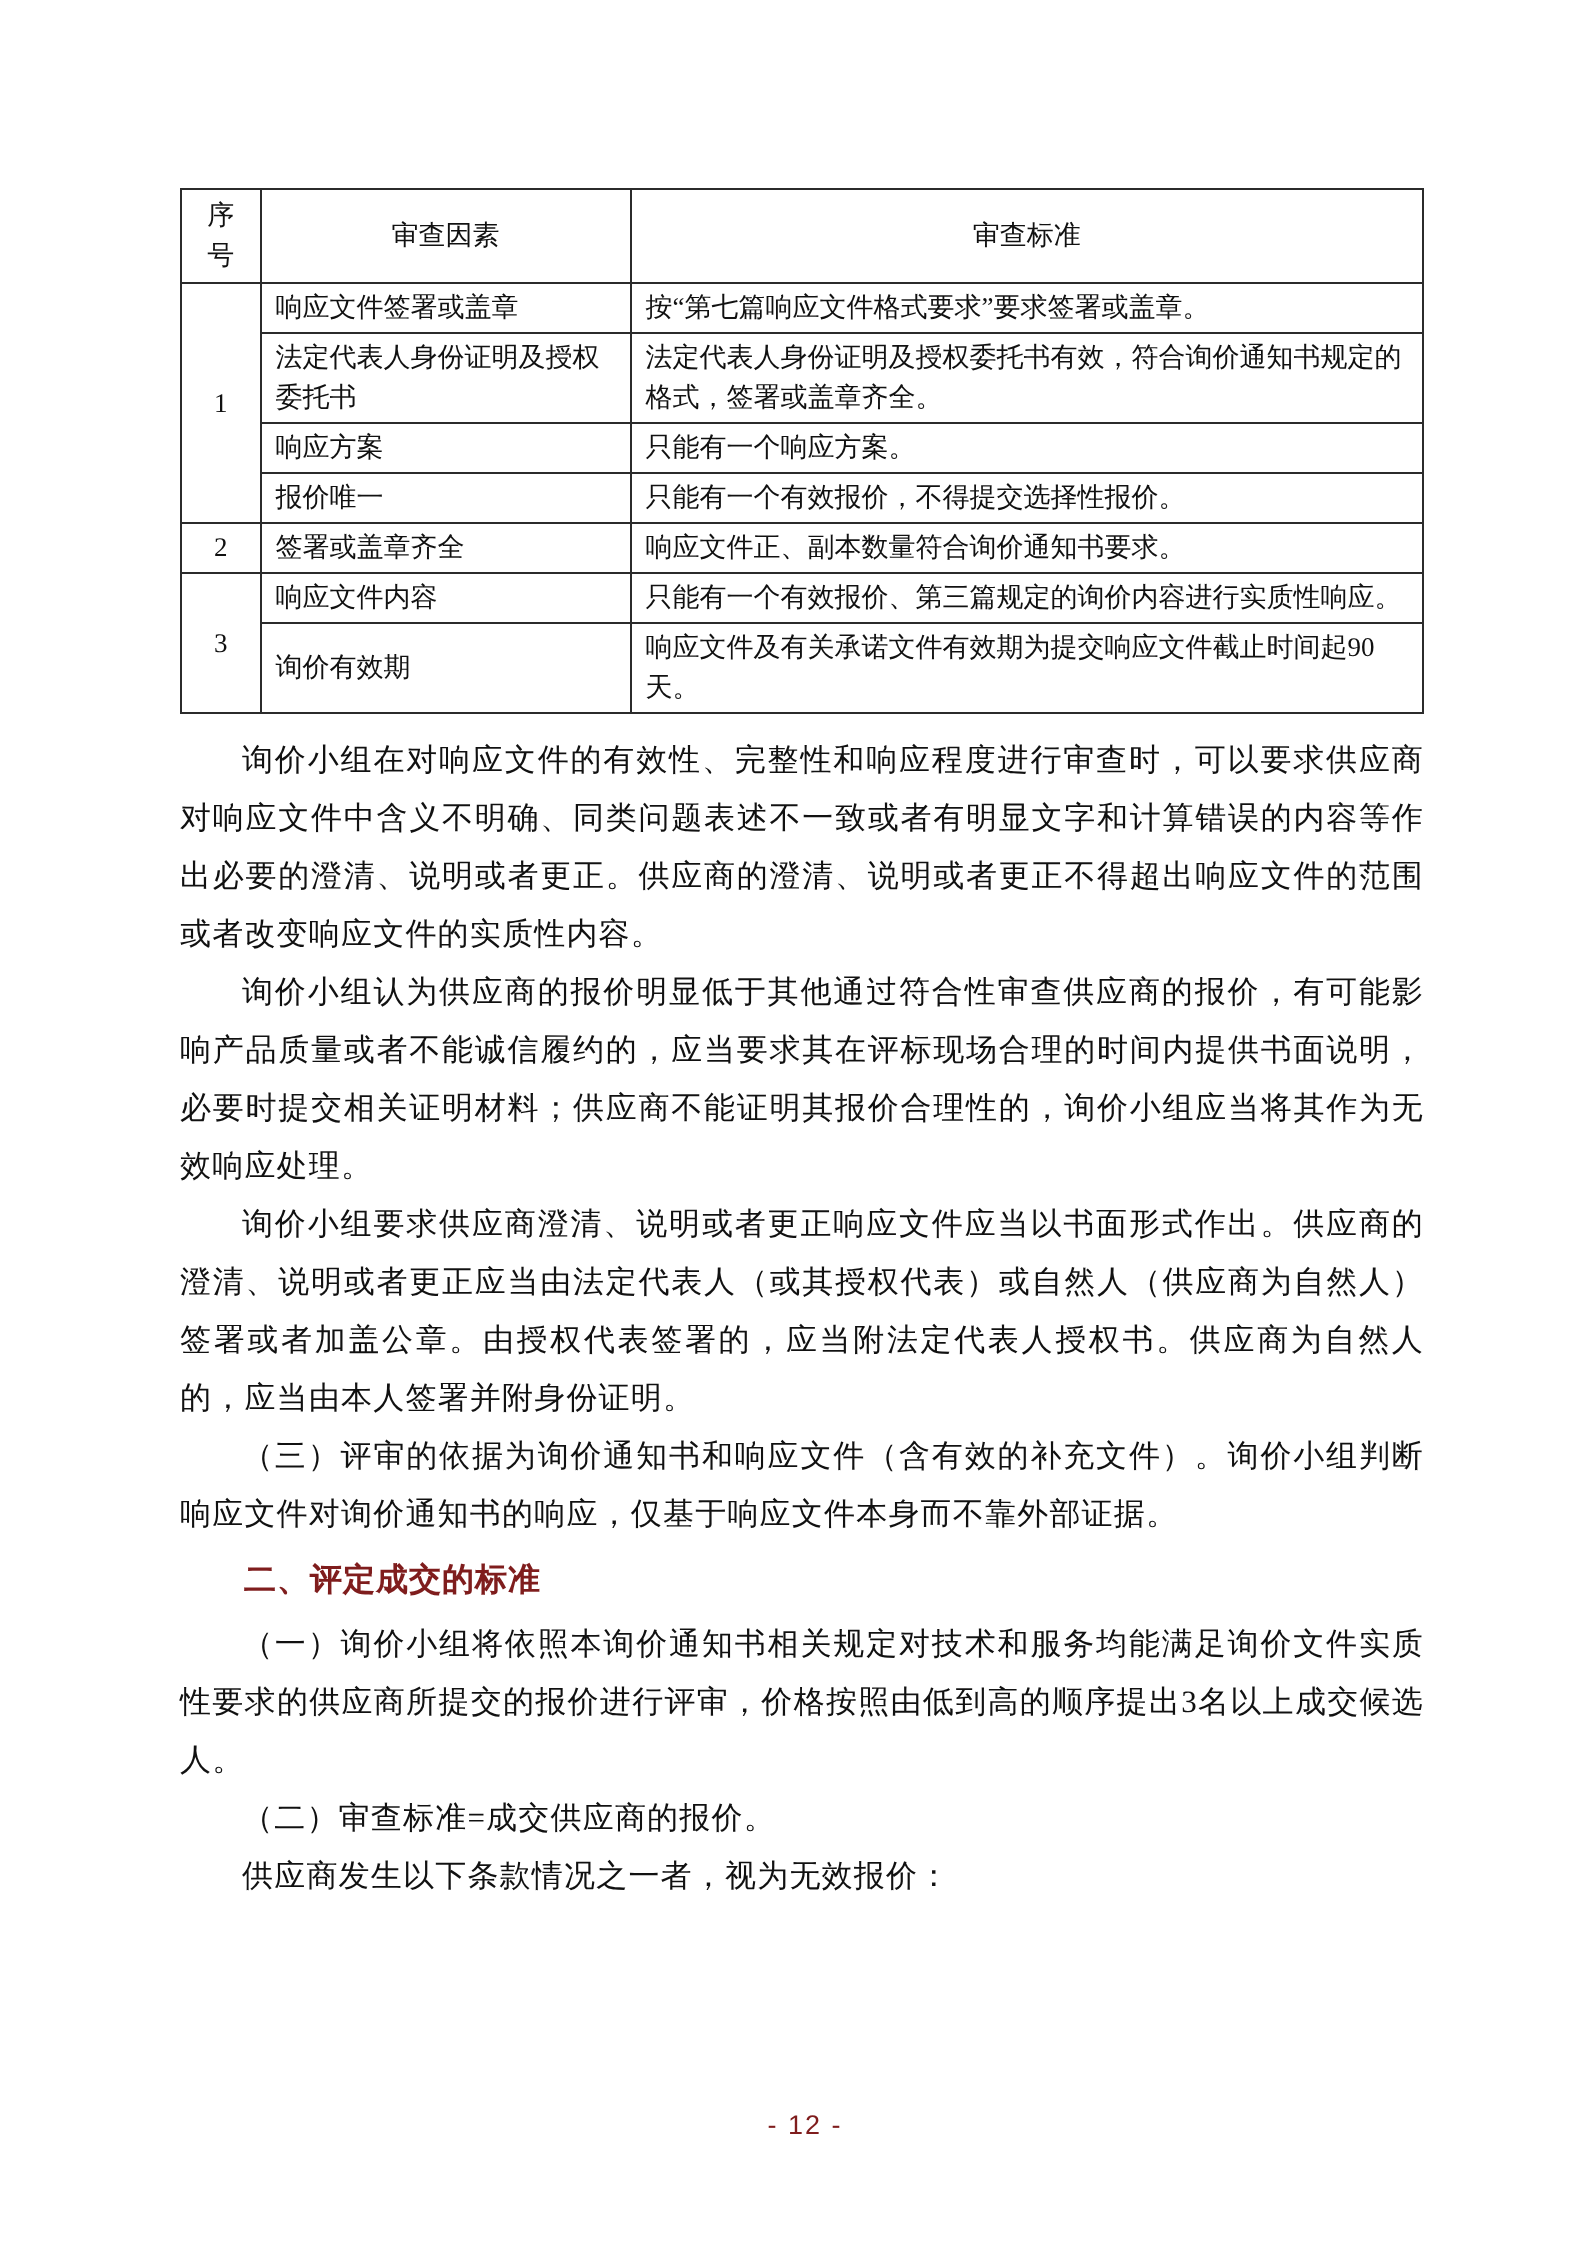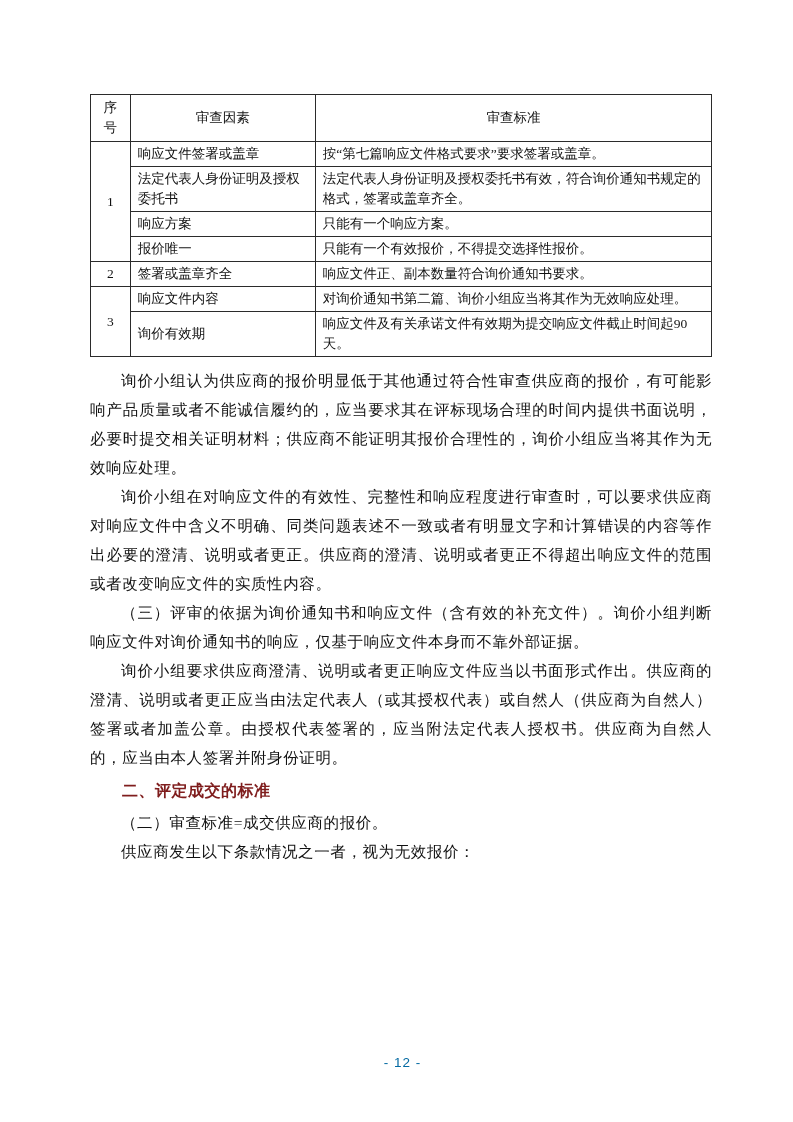--- a/index.html
+++ b/index.html
@@ -120,7 +120,7 @@
         <tr>
           <td rowspan="2" class="seq-cell">3</td>
           <td class="factor-cell">响应文件内容</td>
-          <td class="standard-cell">对询价通知书第二篇、询价小组应当将其作为无效响应处理。</td>
+          <td class="standard-cell">只能有一个有效报价、第三篇规定的询价内容进行实质性响应。</td>
         </tr>
         <tr>
           <td class="factor-cell">询价有效期</td>

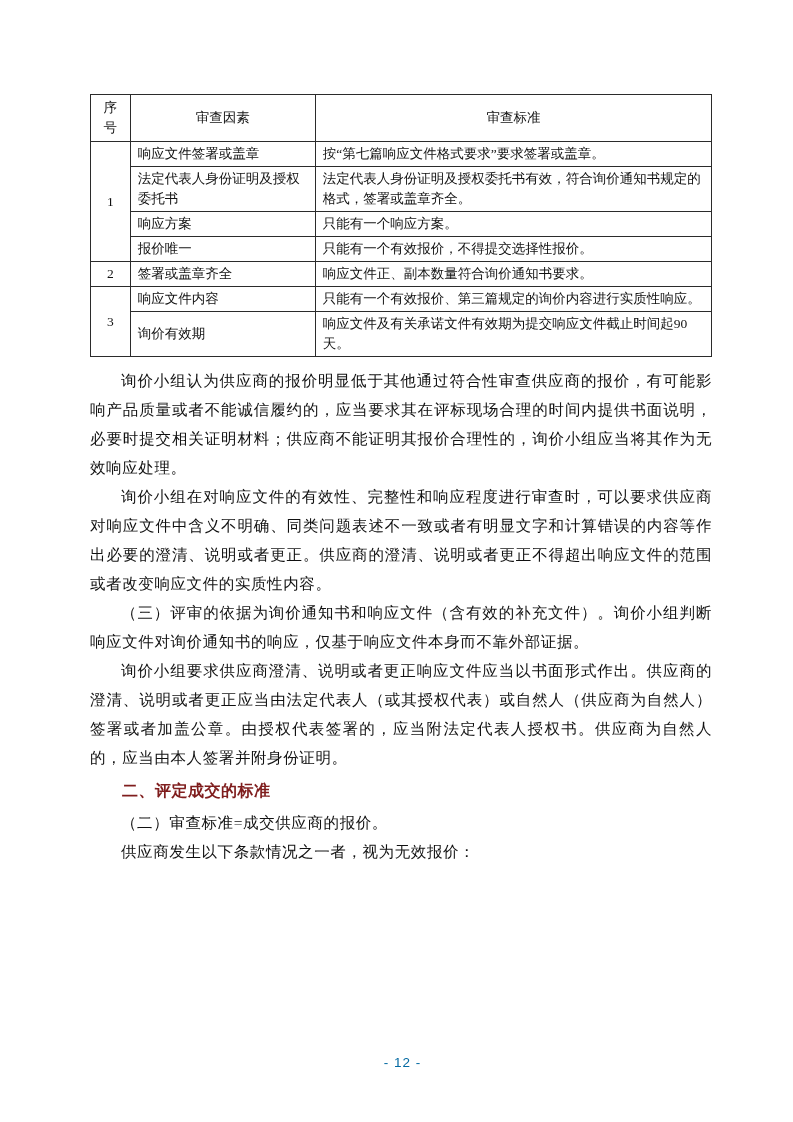--- a/index.html
+++ b/index.html
@@ -130,8 +130,8 @@
   </table>
 
   <div class="doc-content">
+      <p>询价小组在对响应文件的有效性、完整性和响应程度进行审查时，可以要求供应商对响应文件中含义不明确、同类问题表述不一致或者有明显文字和计算错误的内容等作出必要的澄清、说明或者更正。供应商的澄清、说明或者更正不得超出响应文件的范围或者改变响应文件的实质性内容。</p>
       <p>询价小组认为供应商的报价明显低于其他通过符合性审查供应商的报价，有可能影响产品质量或者不能诚信履约的，应当要求其在评标现场合理的时间内提供书面说明，必要时提交相关证明材料；供应商不能证明其报价合理性的，询价小组应当将其作为无效响应处理。</p>
-      <p>询价小组在对响应文件的有效性、完整性和响应程度进行审查时，可以要求供应商对响应文件中含义不明确、同类问题表述不一致或者有明显文字和计算错误的内容等作出必要的澄清、说明或者更正。供应商的澄清、说明或者更正不得超出响应文件的范围或者改变响应文件的实质性内容。</p>
       <p>（三）评审的依据为询价通知书和响应文件（含有效的补充文件）。询价小组判断响应文件对询价通知书的响应，仅基于响应文件本身而不靠外部证据。</p>
       <p>询价小组要求供应商澄清、说明或者更正响应文件应当以书面形式作出。供应商的澄清、说明或者更正应当由法定代表人（或其授权代表）或自然人（供应商为自然人）签署或者加盖公章。由授权代表签署的，应当附法定代表人授权书。供应商为自然人的，应当由本人签署并附身份证明。</p>
       <h3>二、评定成交的标准</h3>

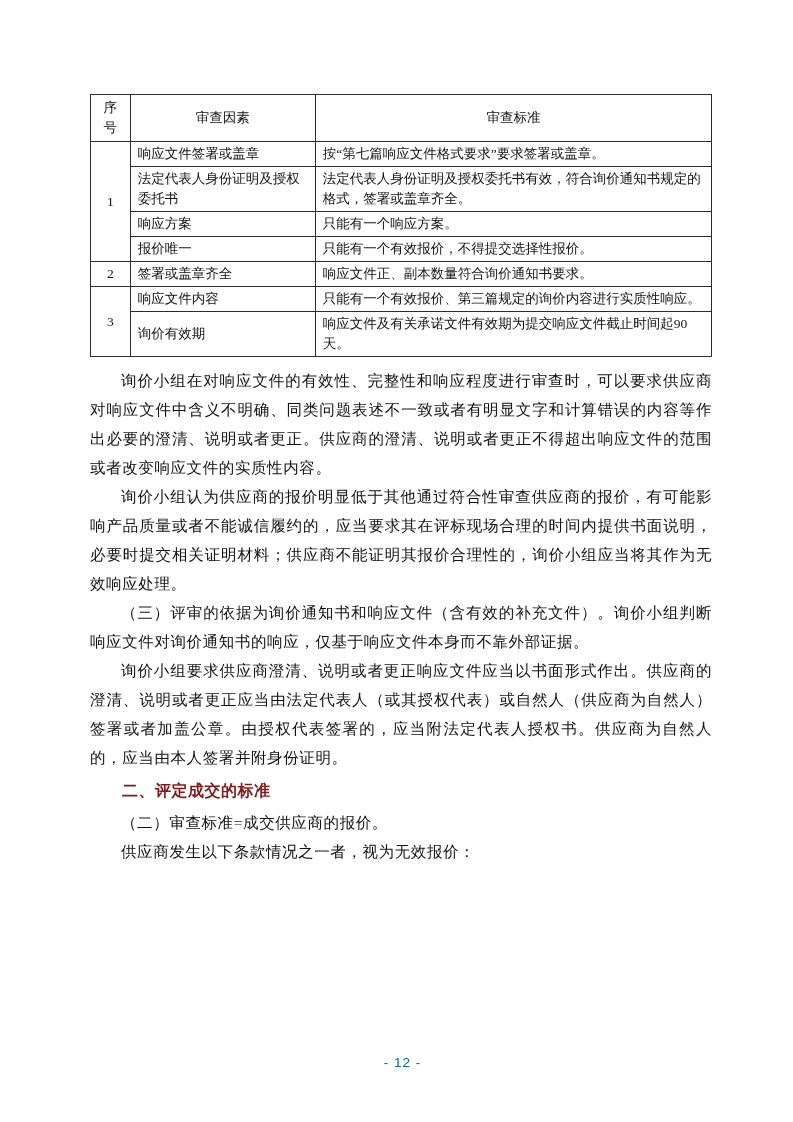--- a/index.html
+++ b/index.html
@@ -132,8 +132,8 @@
   <div class="doc-content">
       <p>询价小组在对响应文件的有效性、完整性和响应程度进行审查时，可以要求供应商对响应文件中含义不明确、同类问题表述不一致或者有明显文字和计算错误的内容等作出必要的澄清、说明或者更正。供应商的澄清、说明或者更正不得超出响应文件的范围或者改变响应文件的实质性内容。</p>
       <p>询价小组认为供应商的报价明显低于其他通过符合性审查供应商的报价，有可能影响产品质量或者不能诚信履约的，应当要求其在评标现场合理的时间内提供书面说明，必要时提交相关证明材料；供应商不能证明其报价合理性的，询价小组应当将其作为无效响应处理。</p>
+      <p>询价小组要求供应商澄清、说明或者更正响应文件应当以书面形式作出。供应商的澄清、说明或者更正应当由法定代表人（或其授权代表）或自然人（供应商为自然人）签署或者加盖公章。由授权代表签署的，应当附法定代表人授权书。供应商为自然人的，应当由本人签署并附身份证明。</p>
       <p>（三）评审的依据为询价通知书和响应文件（含有效的补充文件）。询价小组判断响应文件对询价通知书的响应，仅基于响应文件本身而不靠外部证据。</p>
-      <p>询价小组要求供应商澄清、说明或者更正响应文件应当以书面形式作出。供应商的澄清、说明或者更正应当由法定代表人（或其授权代表）或自然人（供应商为自然人）签署或者加盖公章。由授权代表签署的，应当附法定代表人授权书。供应商为自然人的，应当由本人签署并附身份证明。</p>
       <h3>二、评定成交的标准</h3>
       <p>（二）审查标准=成交供应商的报价。</p>
       <p>供应商发生以下条款情况之一者，视为无效报价：</p>

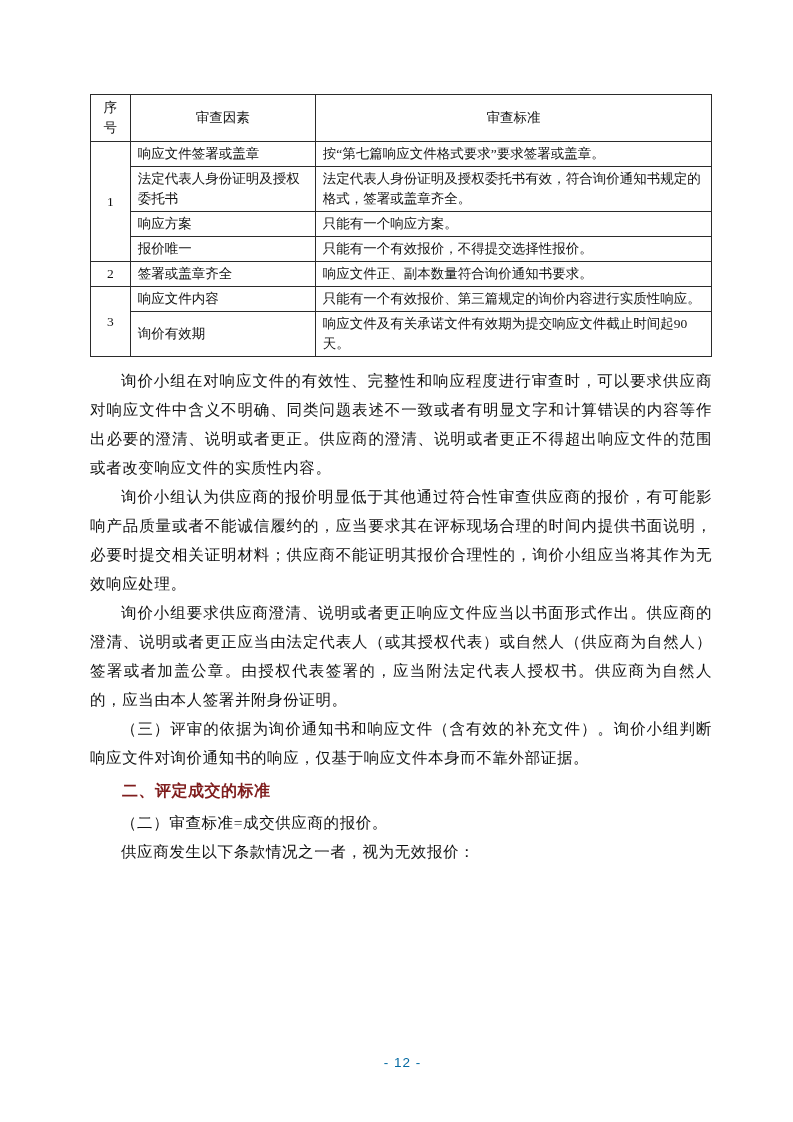--- a/index.html
+++ b/index.html
@@ -135,6 +135,7 @@
       <p>询价小组要求供应商澄清、说明或者更正响应文件应当以书面形式作出。供应商的澄清、说明或者更正应当由法定代表人（或其授权代表）或自然人（供应商为自然人）签署或者加盖公章。由授权代表签署的，应当附法定代表人授权书。供应商为自然人的，应当由本人签署并附身份证明。</p>
       <p>（三）评审的依据为询价通知书和响应文件（含有效的补充文件）。询价小组判断响应文件对询价通知书的响应，仅基于响应文件本身而不靠外部证据。</p>
       <h3>二、评定成交的标准</h3>
+      <p>（一）询价小组将依照本询价通知书相关规定对技术和服务均能满足询价文件实质性要求的供应商所提交的报价进行评审，价格按照由低到高的顺序提出3名以上成交候选人。</p>
       <p>（二）审查标准=成交供应商的报价。</p>
       <p>供应商发生以下条款情况之一者，视为无效报价：</p>
     </div>

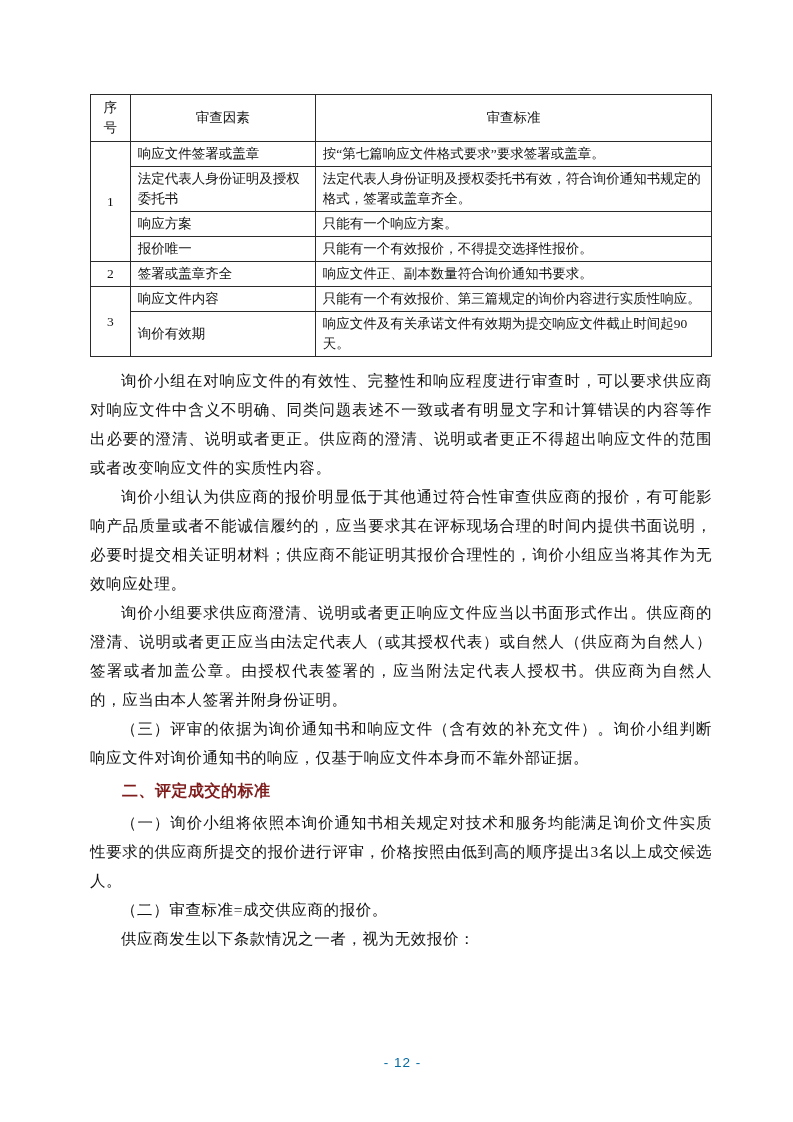--- a/index.html
+++ b/index.html
@@ -72,7 +72,7 @@
     text-align: center;
     font-family: "Liberation Sans", "DejaVu Sans", sans-serif;
     font-size: 13.5px;
-    color: #0369a1;
+    color: #7f1d1d;
     letter-spacing: 1px;
   }
 </style>

